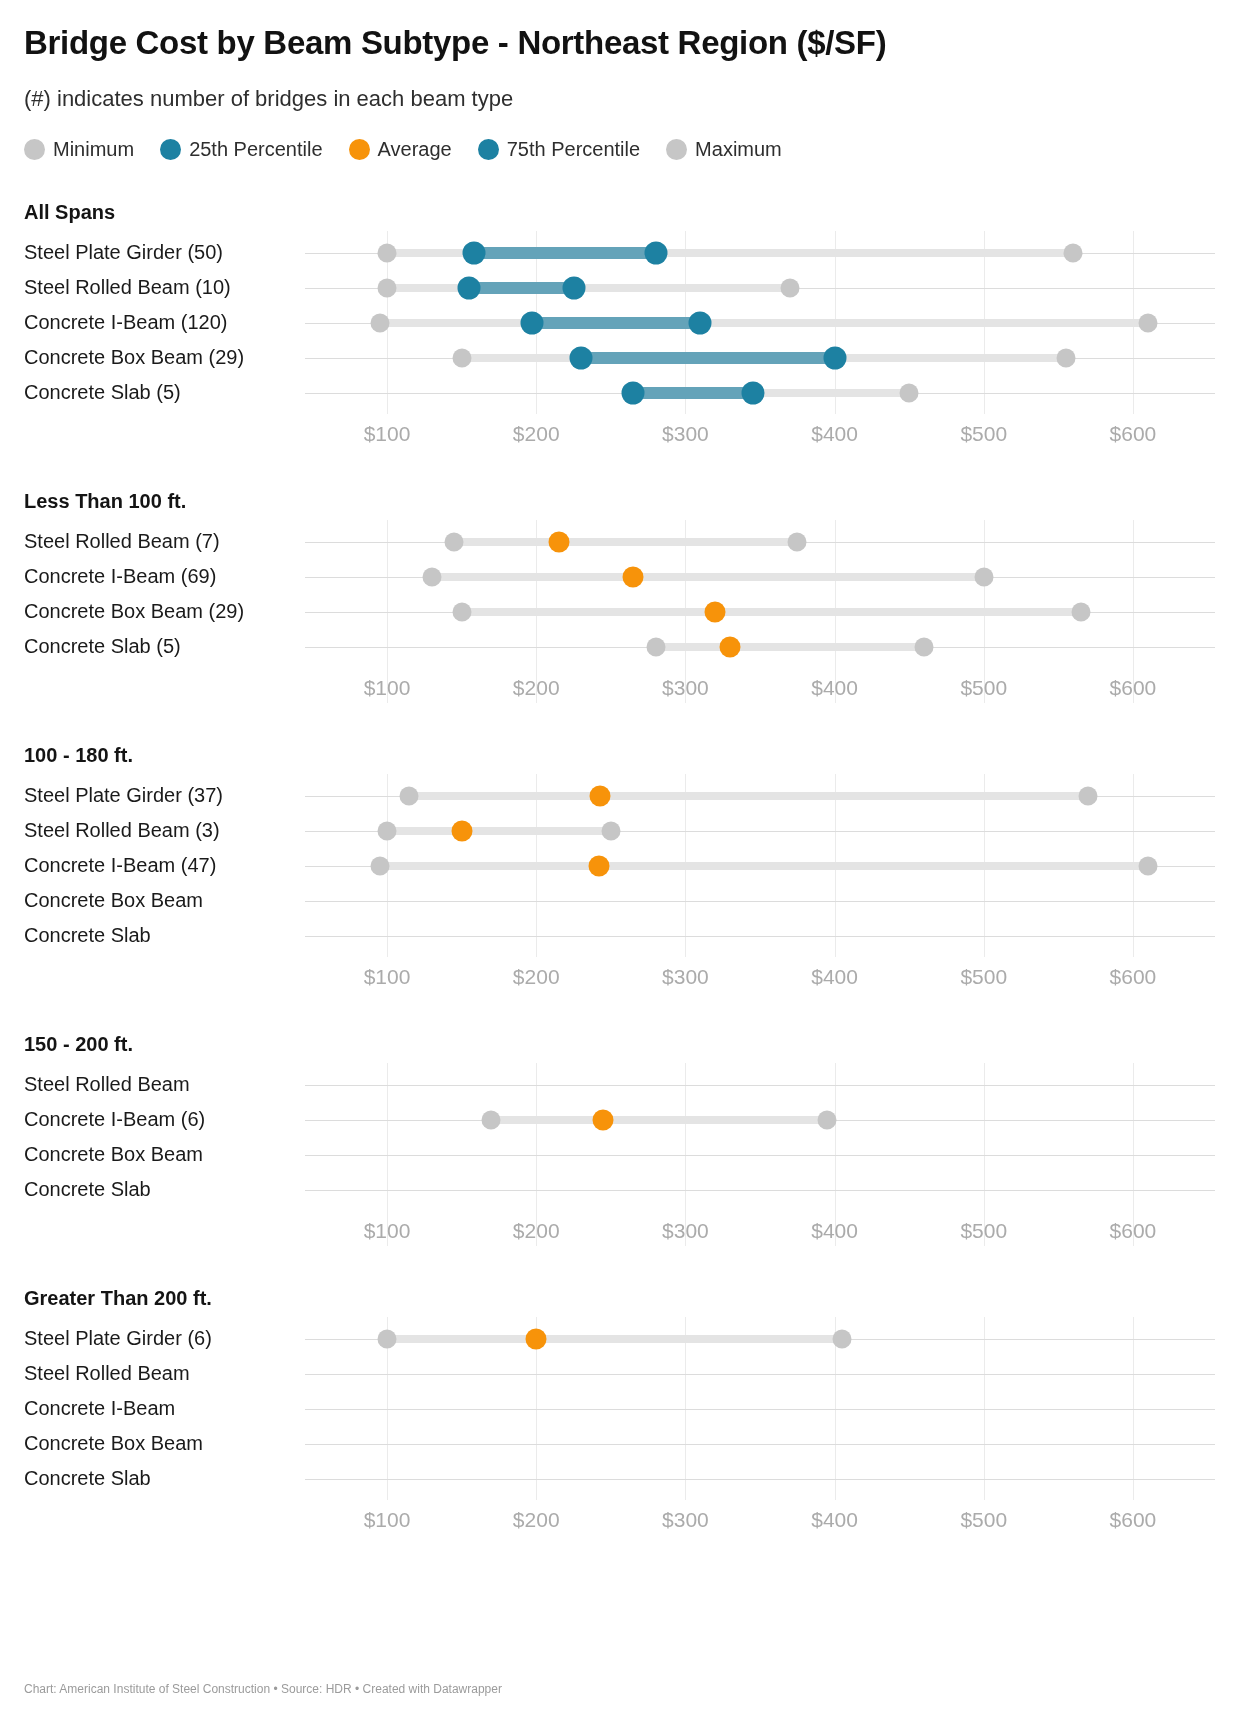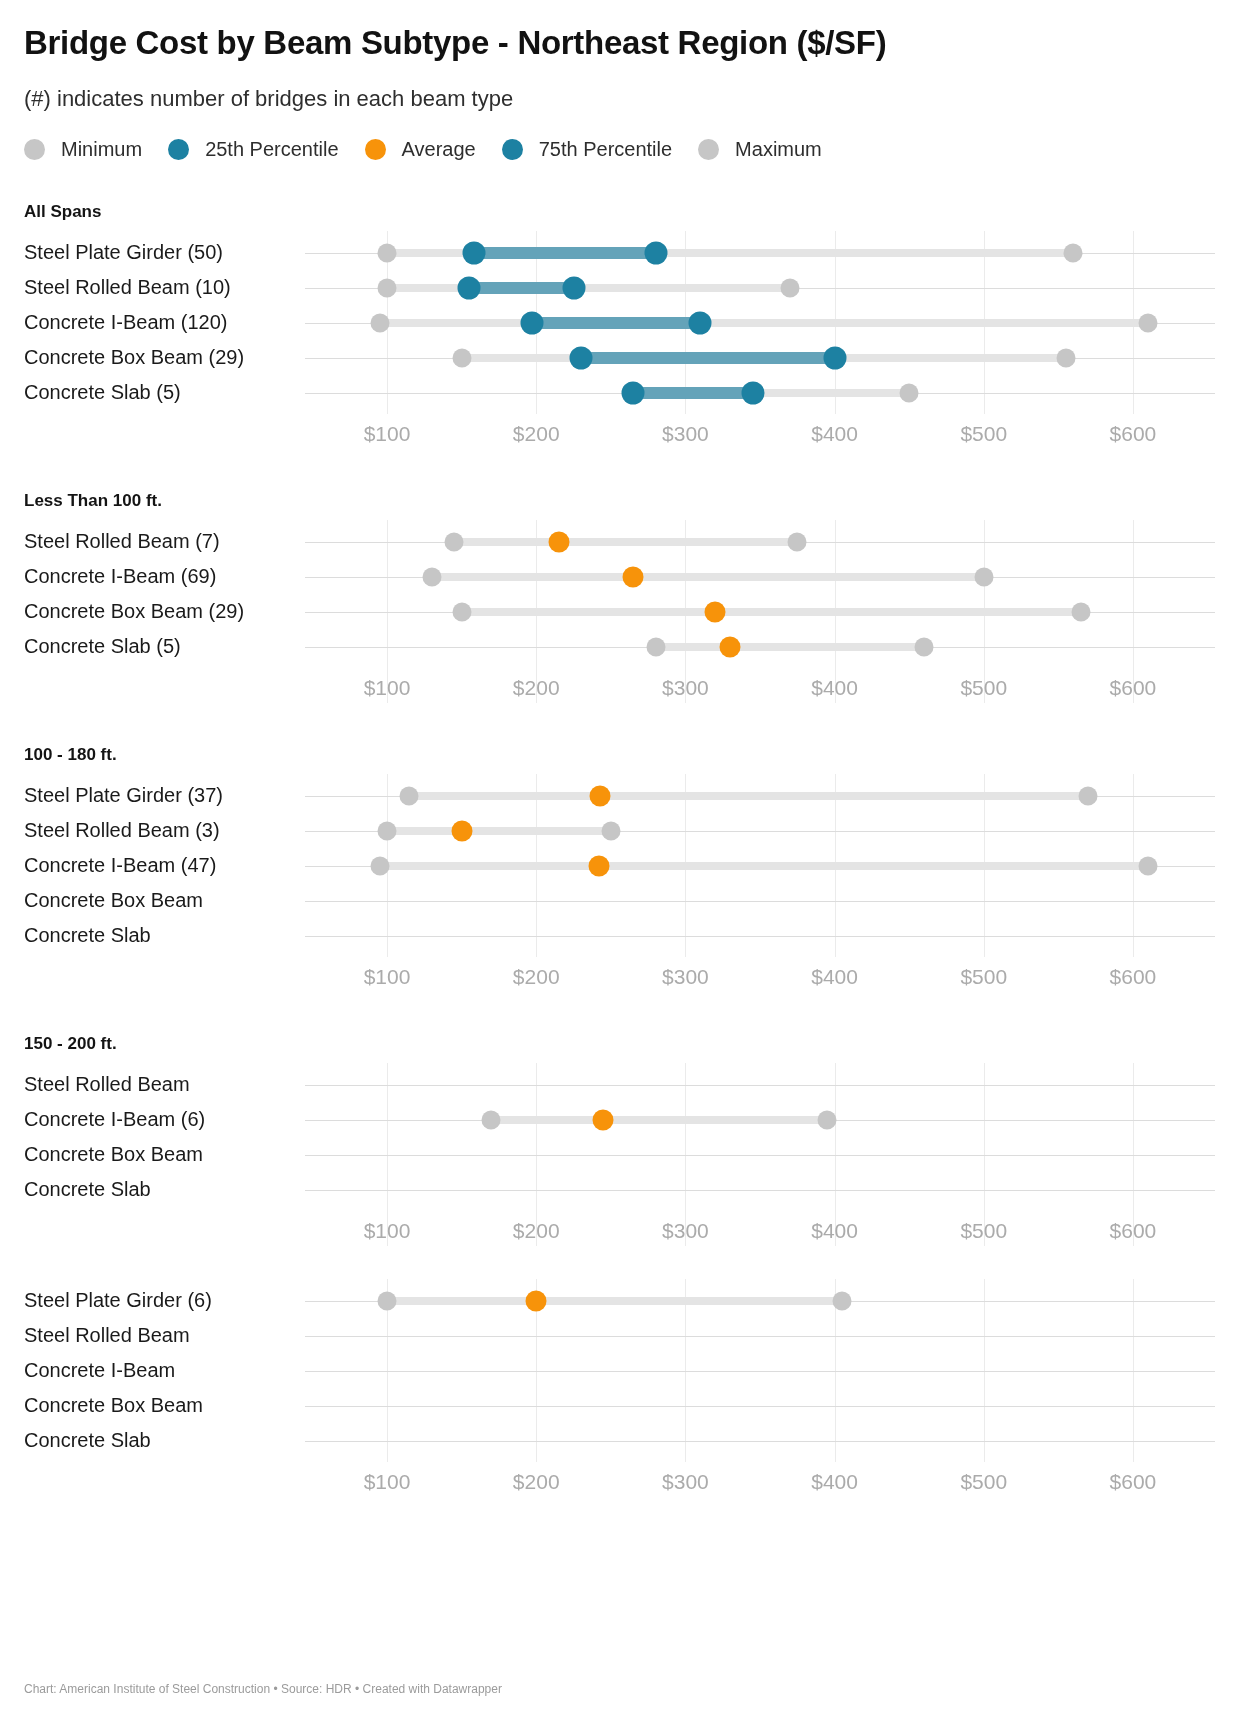--- a/index.html
+++ b/index.html
@@ -13,7 +13,7 @@
   .title{font-size:33px;font-weight:bold;margin:0 0 0 0;letter-spacing:-.3px;color:#121212;}
   .subtitle{font-size:22px;margin:24px 0 0 0;color:#2e2e2e;}
   .legend{display:flex;align-items:center;gap:26px;margin:26px 0 0 0;font-size:20px;color:#2e2e2e;}
-  .legend-item{display:flex;align-items:center;gap:16px;text-align:center;}
+  .legend-item{display:flex;align-items:center;gap:8px;text-align:center;}
   .legend-dot{width:21px;height:21px;border-radius:50%;display:inline-block;}
   .sections{margin-top:36px;}
   .section{margin-bottom:32px;}

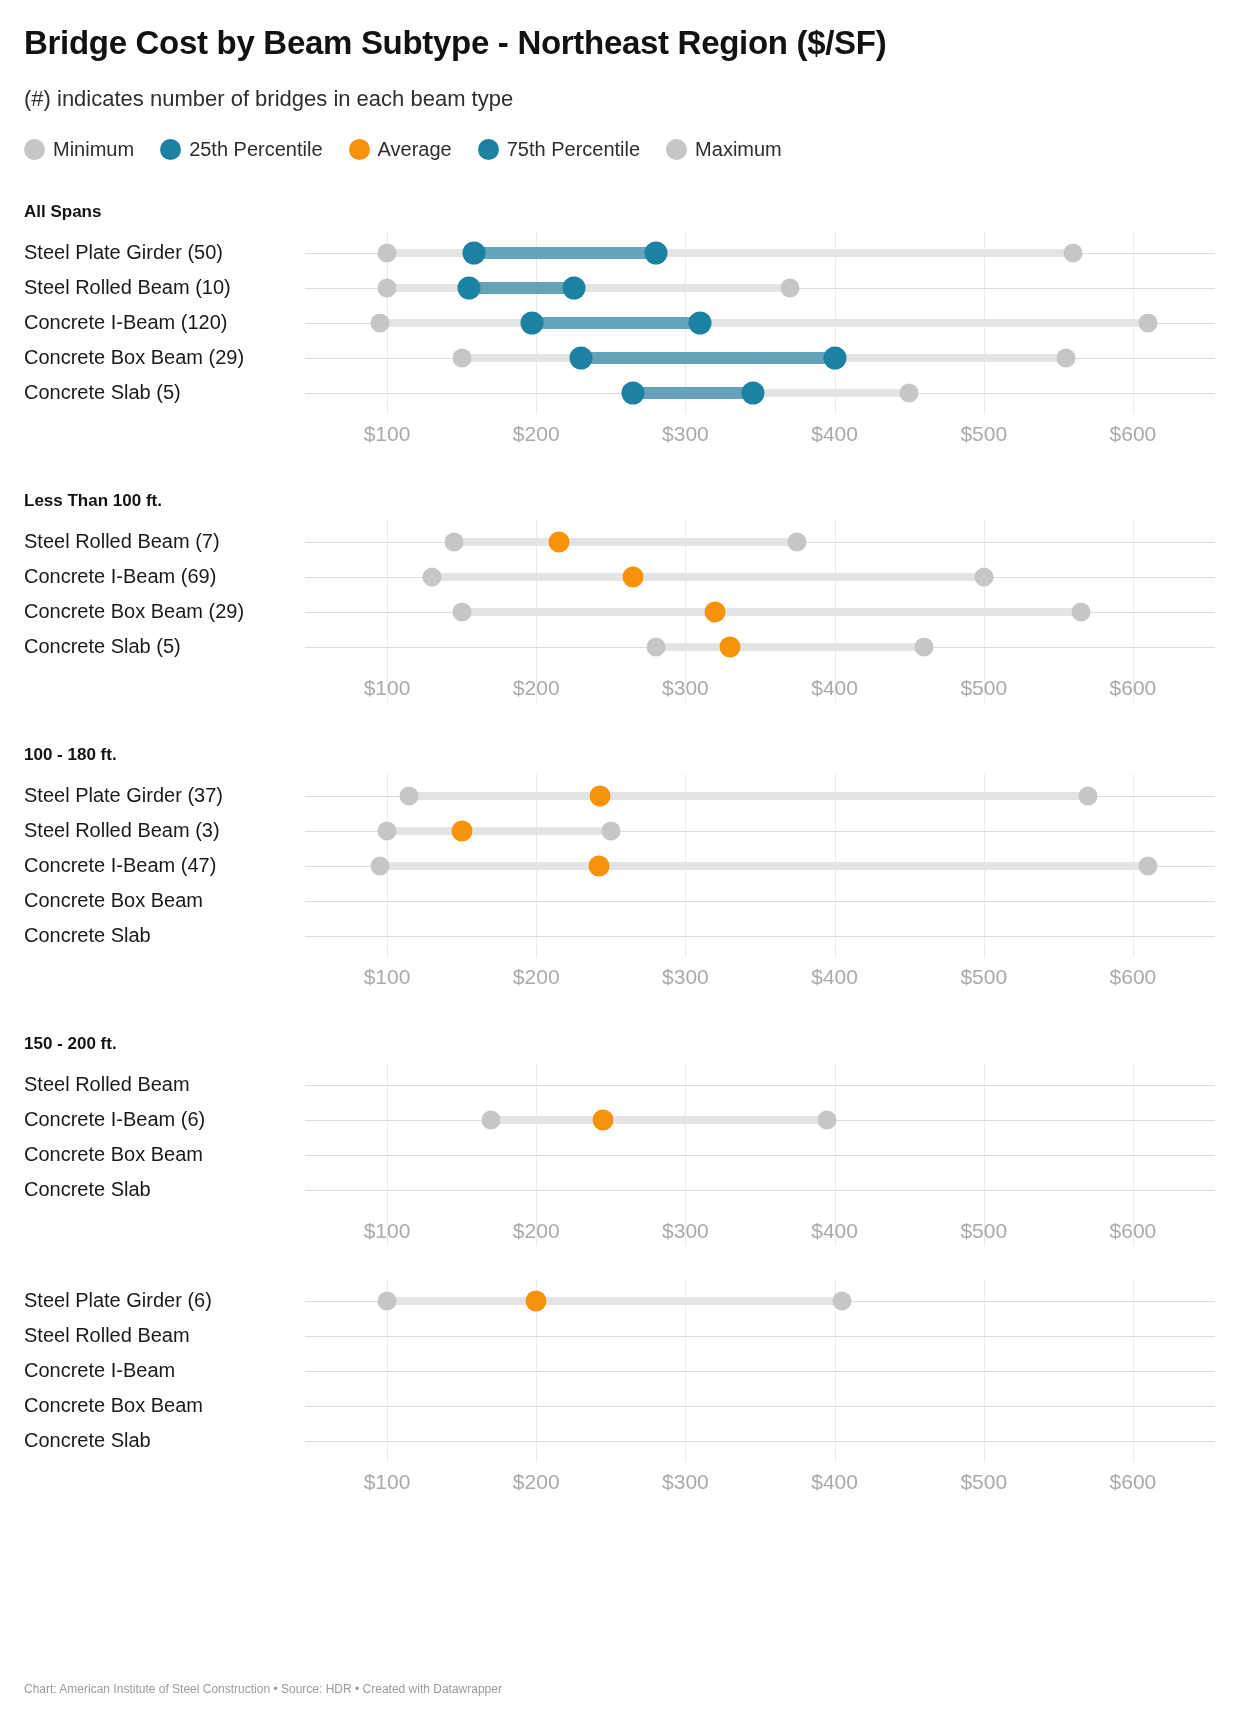--- a/index.html
+++ b/index.html
@@ -17,7 +17,7 @@
   .legend-dot{width:21px;height:21px;border-radius:50%;display:inline-block;}
   .sections{margin-top:36px;}
   .section{margin-bottom:32px;}
-  .section-title{font-size:17px;font-weight:bold;padding:0 24px;height:30px;line-height:30px;color:#141414;}
+  .section-title{font-size:20px;font-weight:bold;padding:0 24px;height:30px;line-height:30px;color:#141414;}
   .section-body{position:relative;margin-top:8px;}
   .grid{position:absolute;left:305px;right:25px;top:-4px;z-index:0;}
   .gridline{position:absolute;top:0;bottom:0;width:1px;background:#ebebeb;}

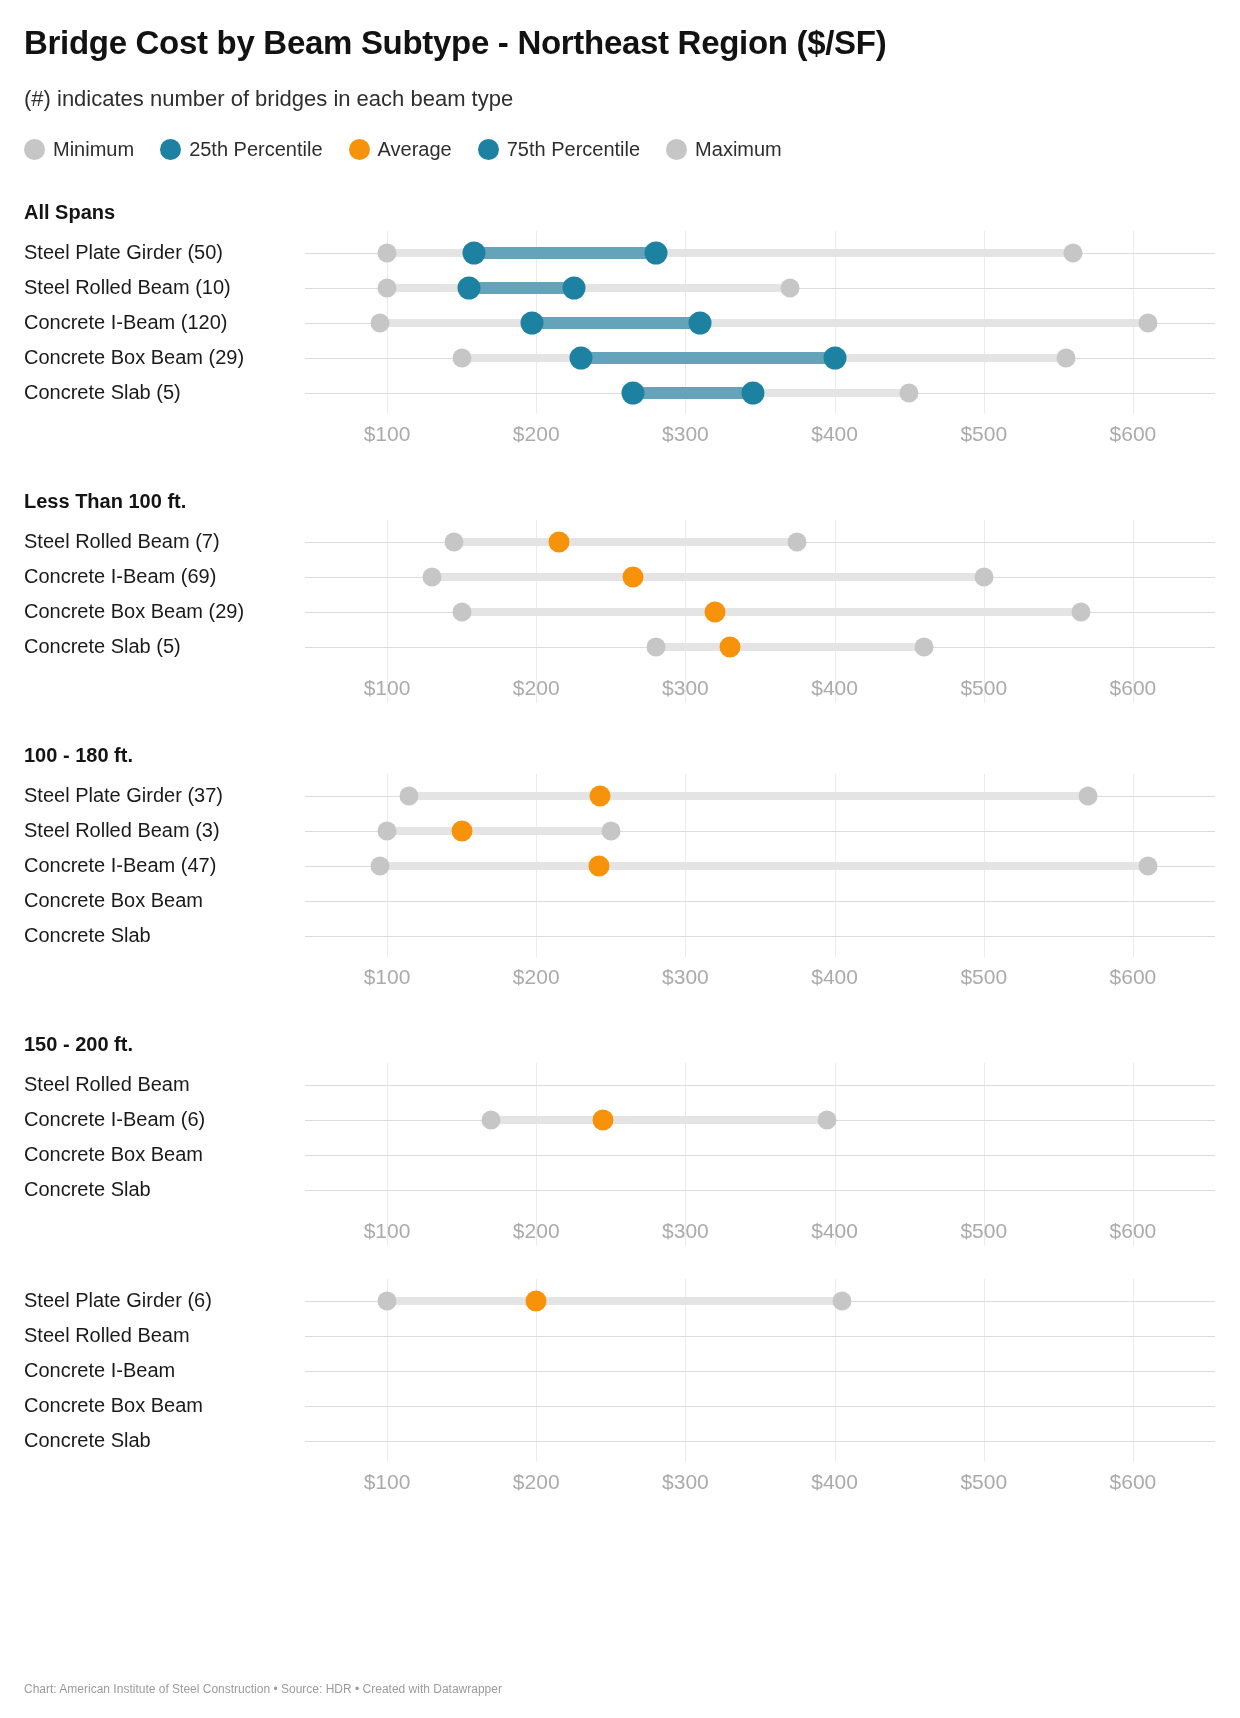--- a/index.html
+++ b/index.html
@@ -330,6 +330,7 @@
         </div>
       </div>
       <div class="section">
+        <div class="section-title">Greater Than 200 ft.</div>
         <div class="section-body">
           <div class="grid" style="height: 183px;">
             <div class="gridline" style="left: 9.01639%;"></div>

